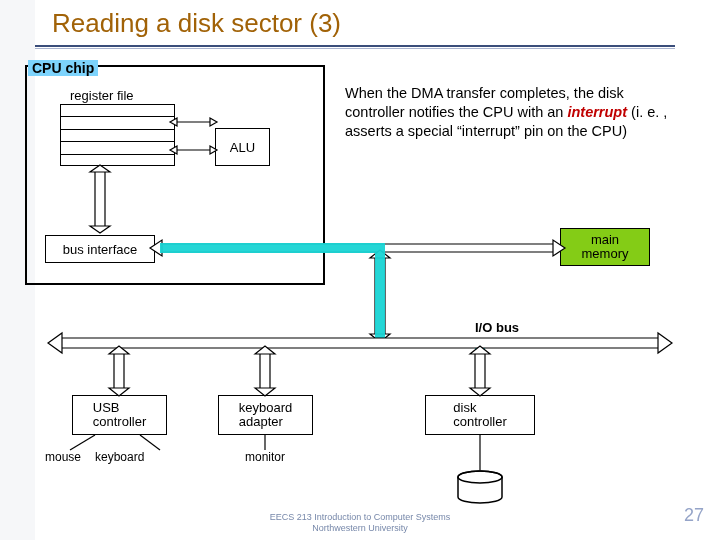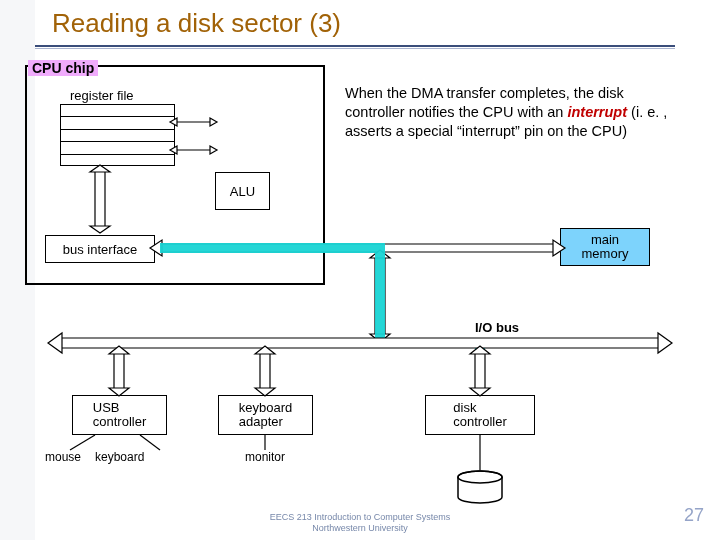--- a/index.html
+++ b/index.html
@@ -44,7 +44,7 @@
     position: absolute;
     left: 28px; top: 60px;
     font-size: 14px;
-    background: #f0abfc;
+    background: #7dd3fc;
     padding: 0 4px;
     font-weight: bold;
   }

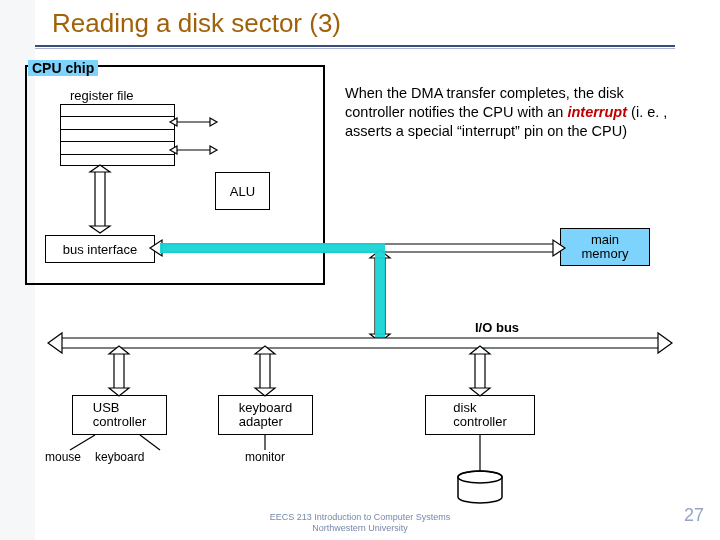--- a/index.html
+++ b/index.html
@@ -74,7 +74,6 @@
     align-items: center;
     justify-content: center;
     font-size: 13px;
-    margin-top: 44px;
   }
   .bus-if-box {
     position: absolute;

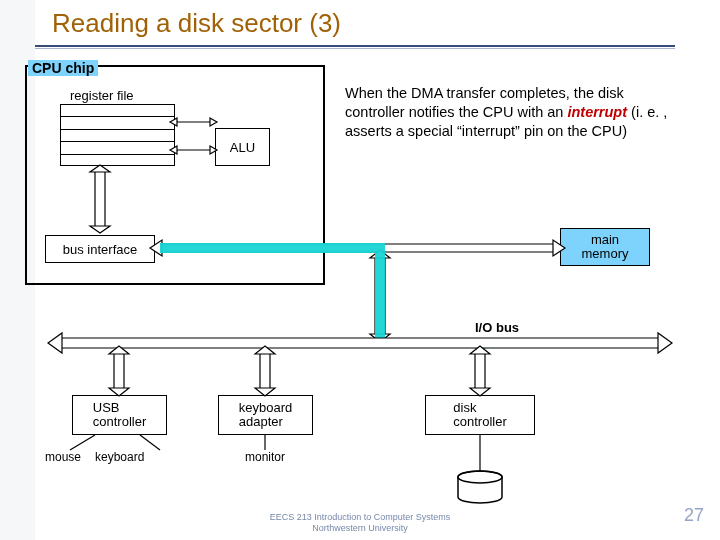--- a/index.html
+++ b/index.html
@@ -104,7 +104,7 @@
     font-size: 13px;
     text-align: center;
     line-height: 1.1;
-    background: #7dd3fc;
+    background: #84cc16;
   }
   svg.diagram {
     position: absolute;

